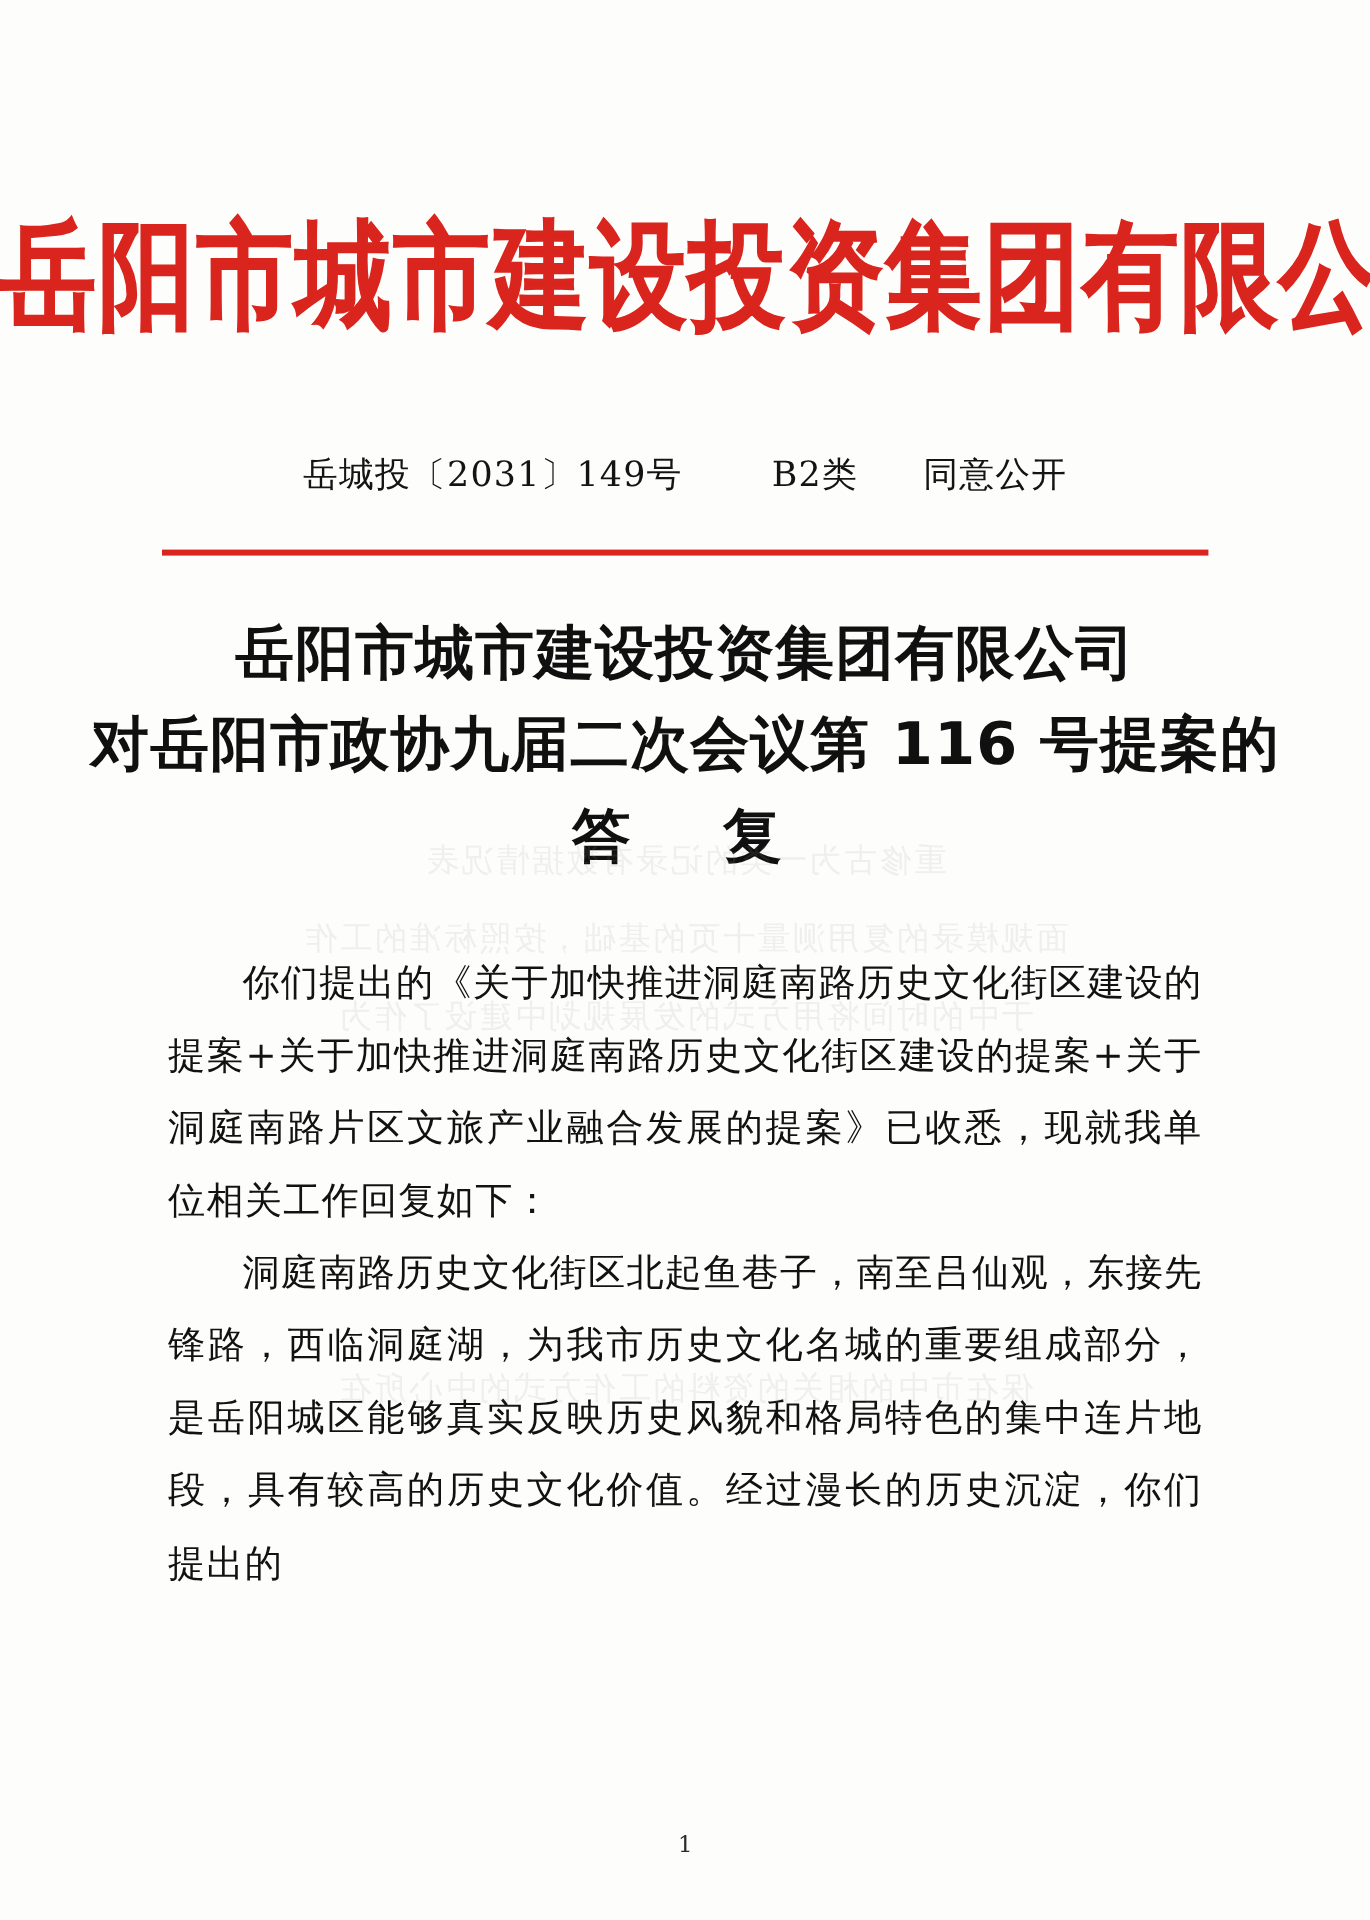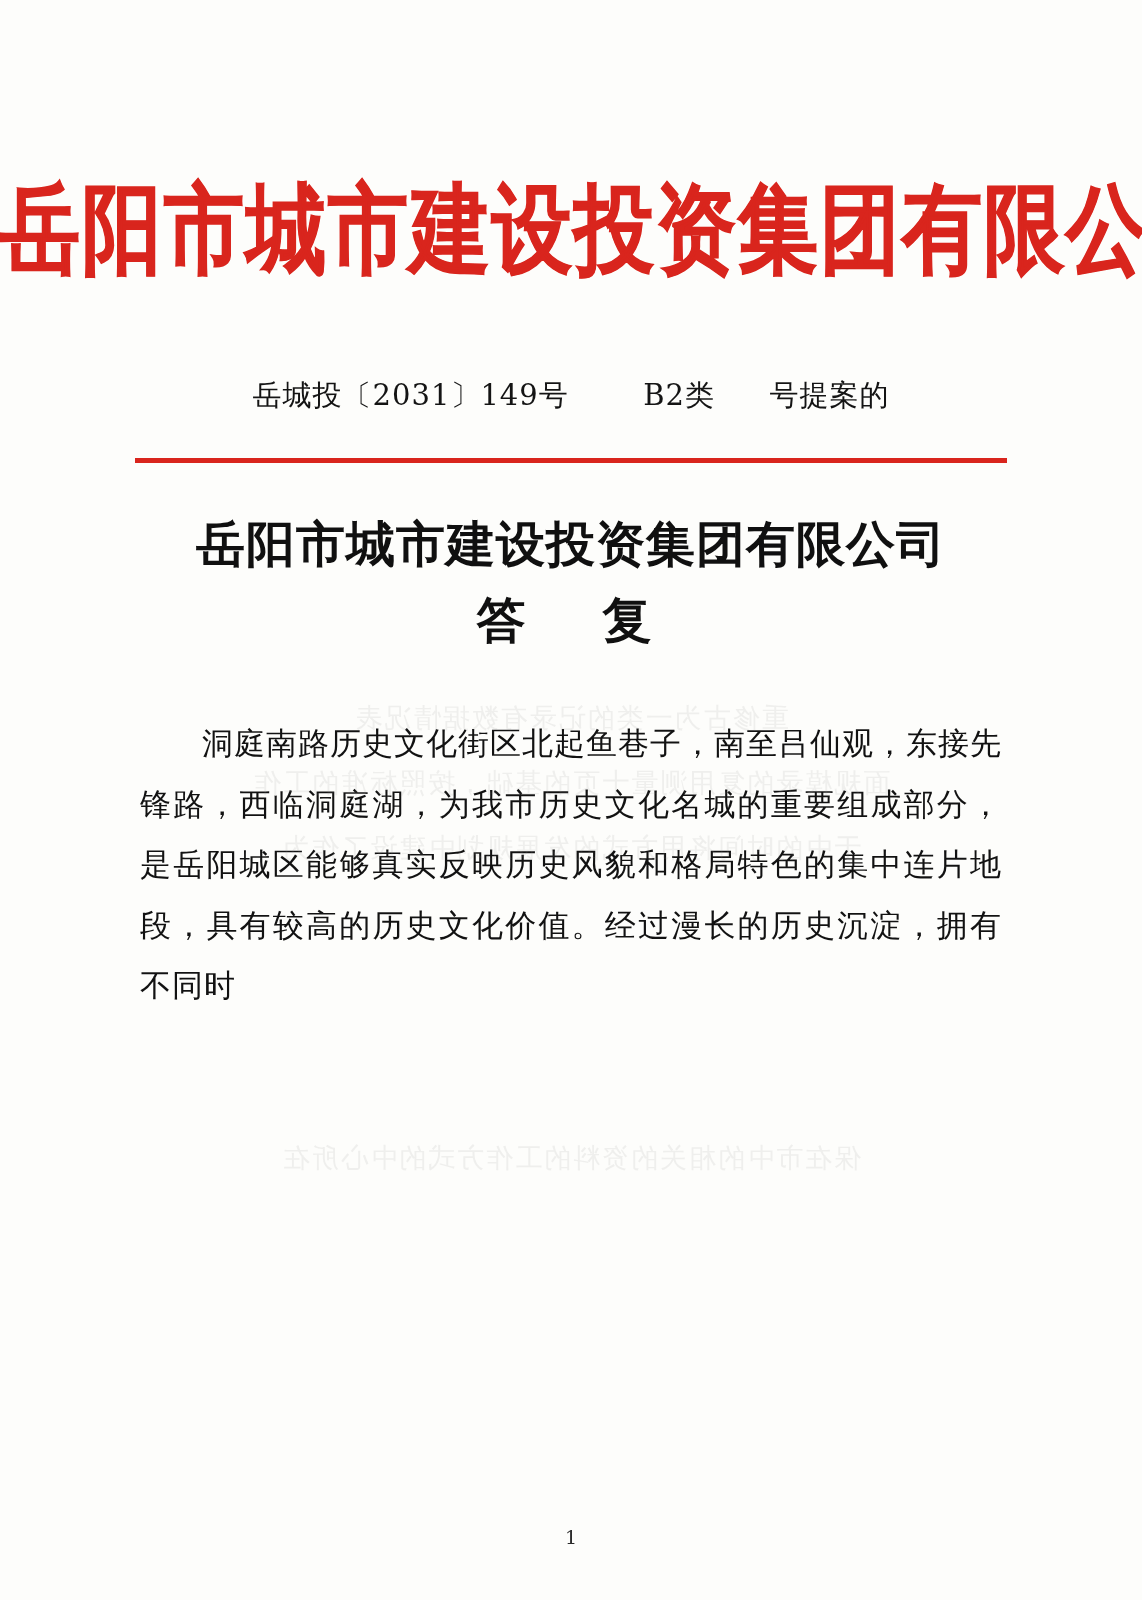--- a/index.html
+++ b/index.html
@@ -131,7 +131,7 @@
     <span class="gap1"></span>
     <span>B2类</span>
     <span class="gap2"></span>
-    <span>号提案的</span>
+    <span>同意公开</span>
   </div>
 
   <div class="red-rule"></div>

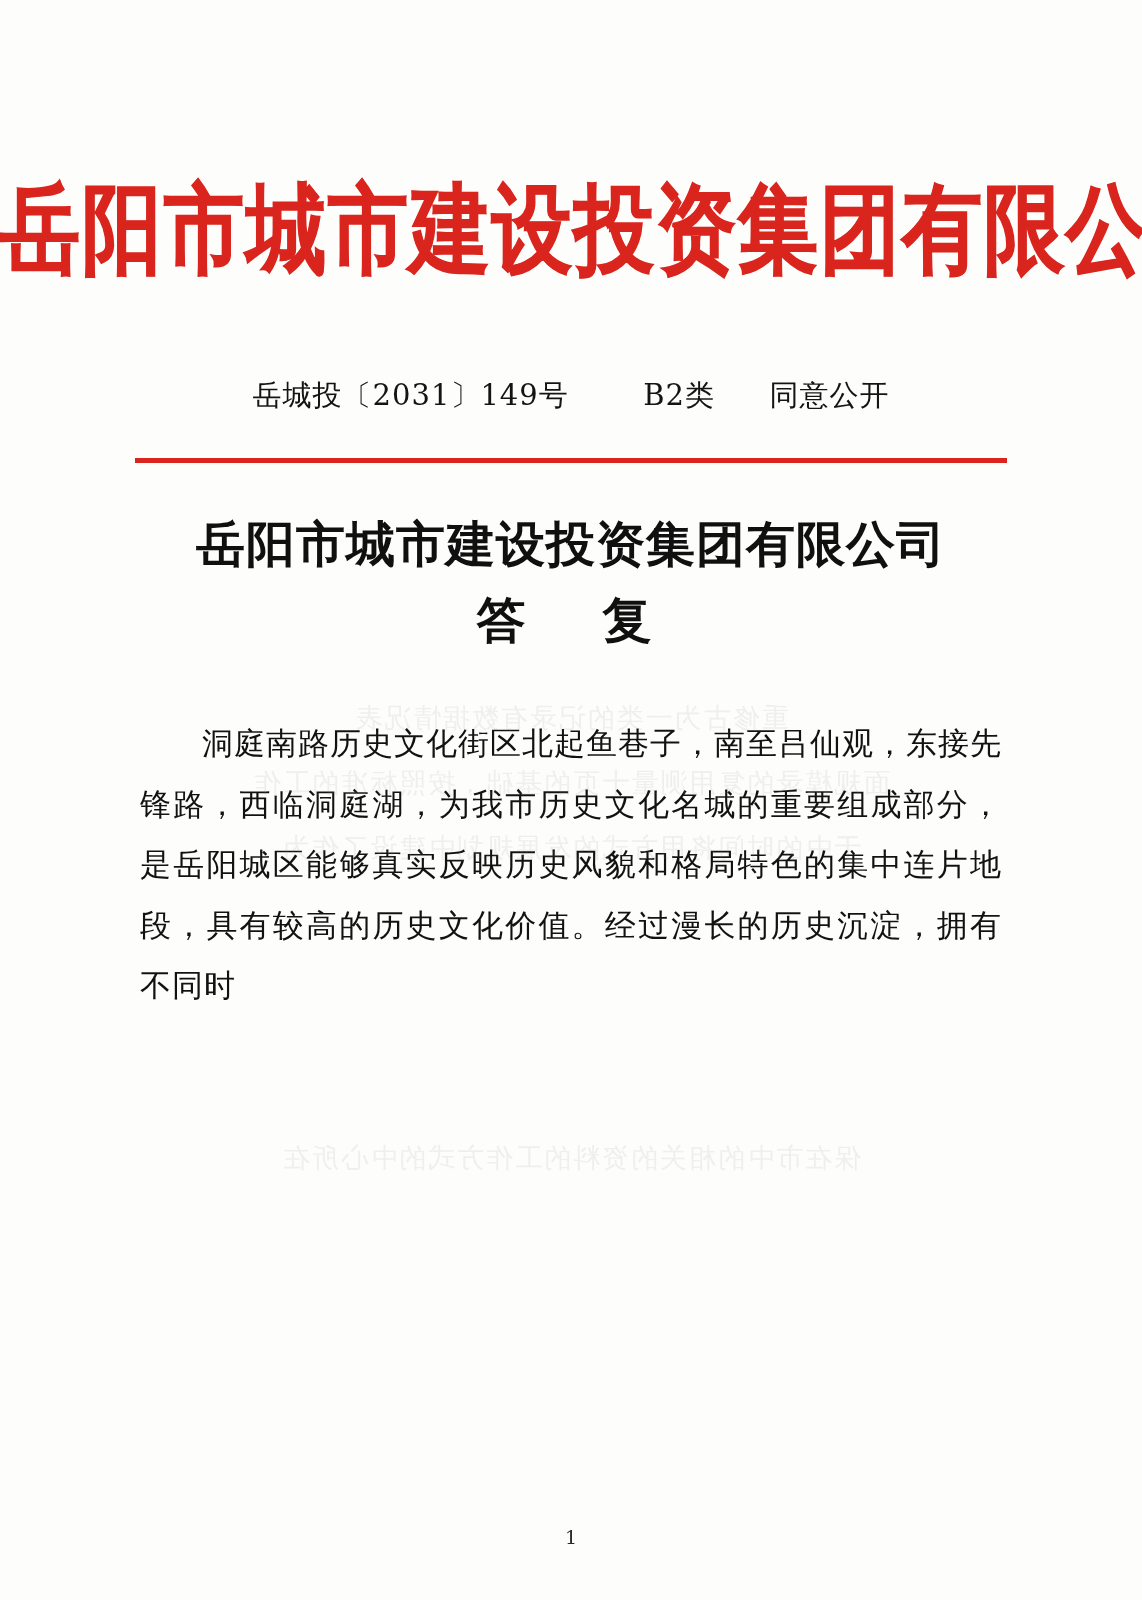--- a/index.html
+++ b/index.html
@@ -138,6 +138,7 @@
 
   <div class="subject">
     <div>岳阳市城市建设投资集团有限公司</div>
+    <div>对岳阳市政协九届二次会议第 116 号提案的</div>
     <div class="l3">答　复</div>
   </div>
 

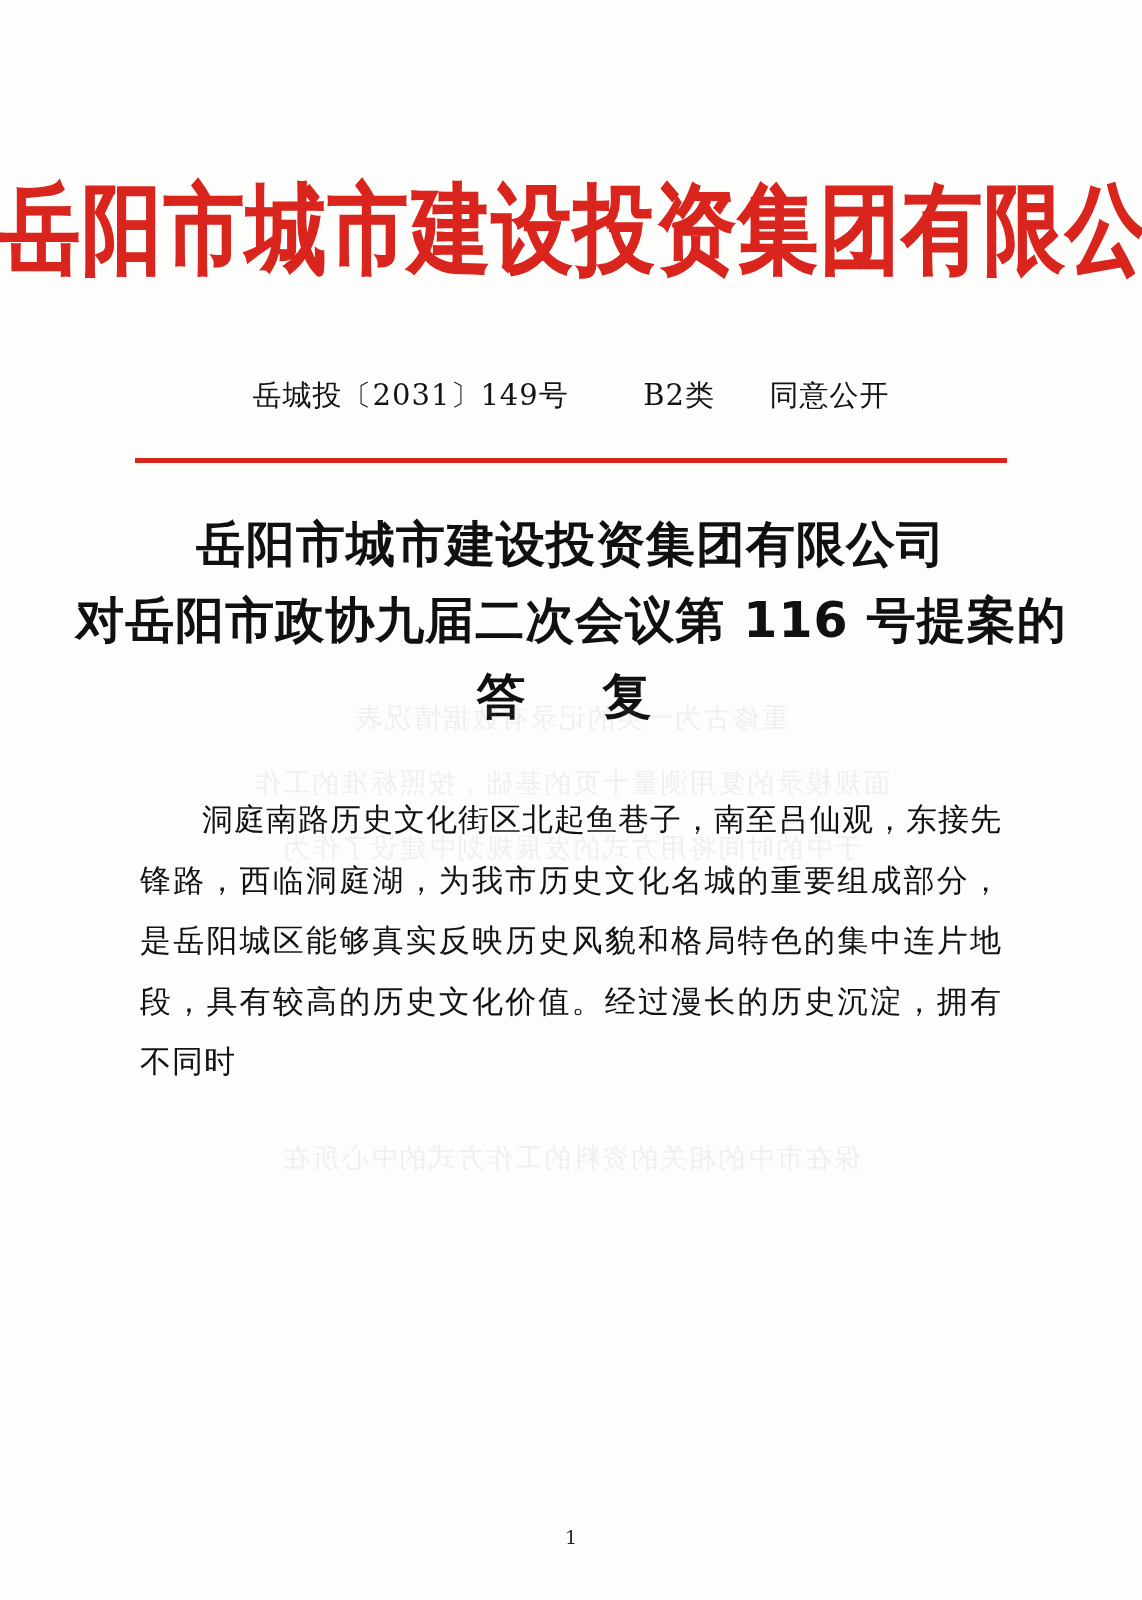--- a/index.html
+++ b/index.html
@@ -143,6 +143,7 @@
   </div>
 
   <div class="body-block">
+    <div class="para">你们提出的《关于加快推进洞庭南路历史文化街区建设的提案+关于加快推进洞庭南路历史文化街区建设的提案+关于洞庭南路片区文旅产业融合发展的提案》已收悉，现就我单位相关工作回复如下：</div>
     <div class="para">洞庭南路历史文化街区北起鱼巷子，南至吕仙观，东接先锋路，西临洞庭湖，为我市历史文化名城的重要组成部分，是岳阳城区能够真实反映历史风貌和格局特色的集中连片地段，具有较高的历史文化价值。经过漫长的历史沉淀，拥有不同时</div>
   </div>
 

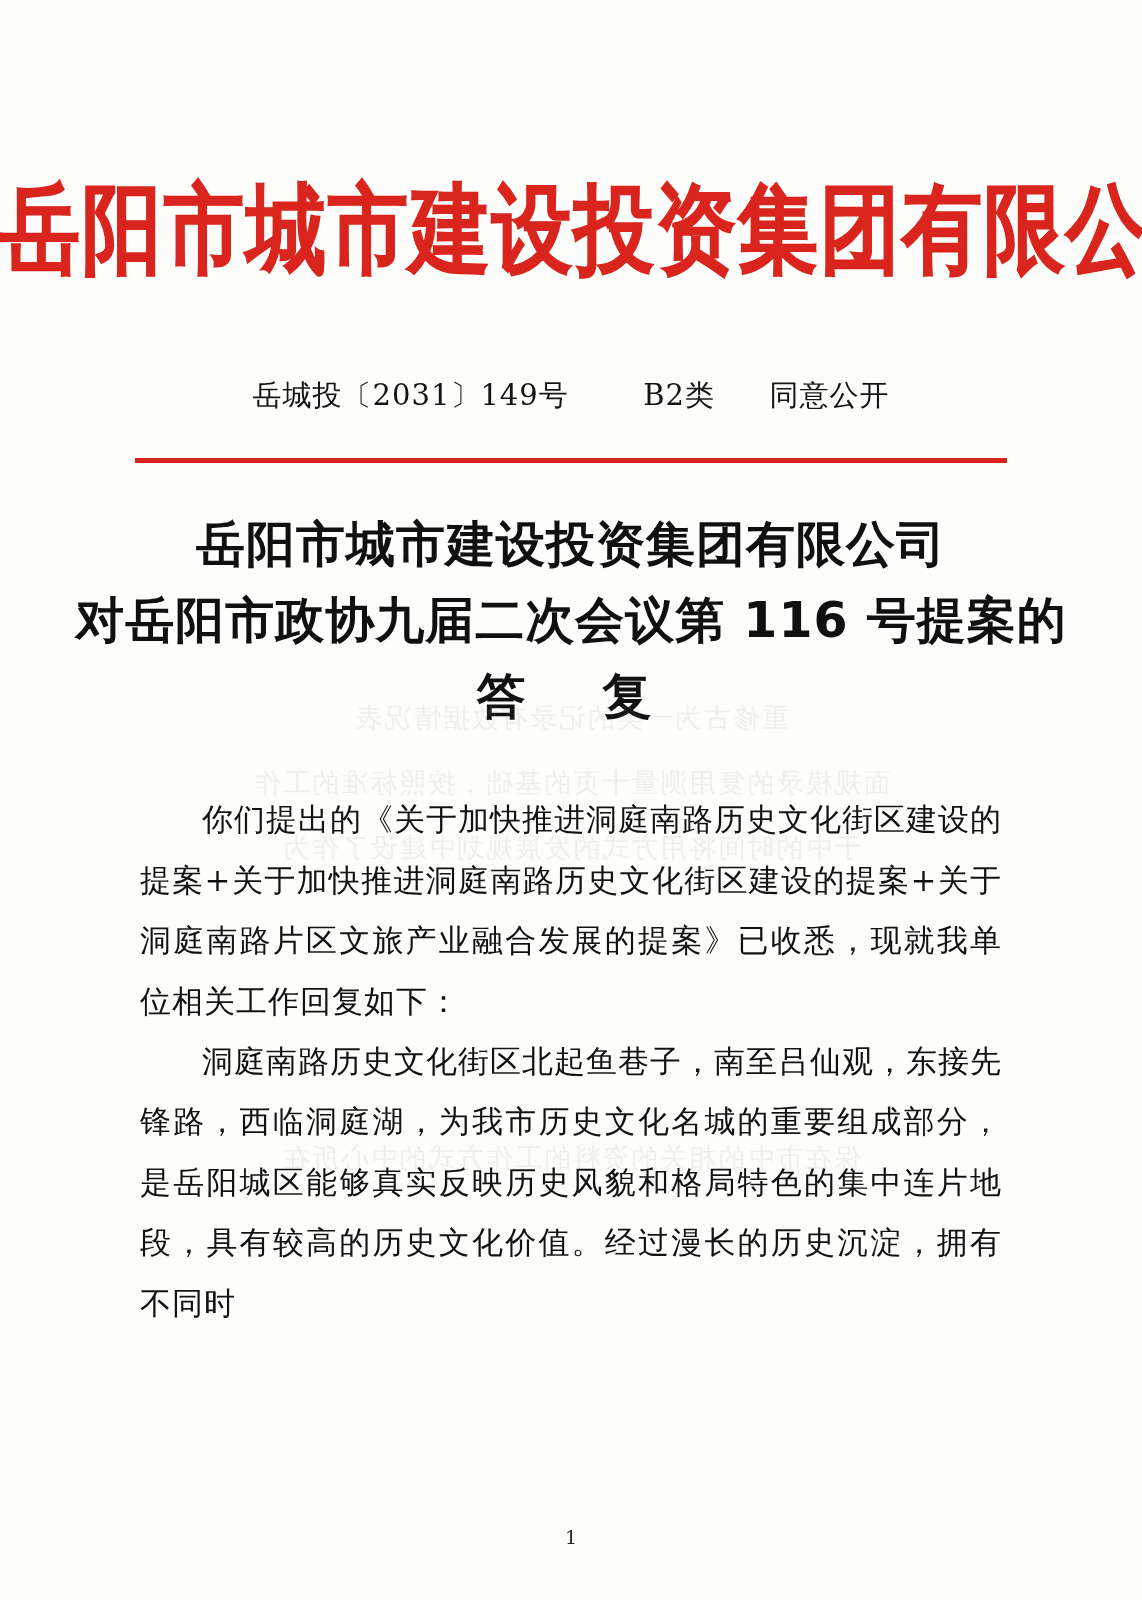--- a/index.html
+++ b/index.html
@@ -144,7 +144,7 @@
 
   <div class="body-block">
     <div class="para">你们提出的《关于加快推进洞庭南路历史文化街区建设的提案+关于加快推进洞庭南路历史文化街区建设的提案+关于洞庭南路片区文旅产业融合发展的提案》已收悉，现就我单位相关工作回复如下：</div>
-    <div class="para">洞庭南路历史文化街区北起鱼巷子，南至吕仙观，东接先锋路，西临洞庭湖，为我市历史文化名城的重要组成部分，是岳阳城区能够真实反映历史风貌和格局特色的集中连片地段，具有较高的历史文化价值。经过漫长的历史沉淀，拥有不同时</div>
+    <div class="para">洞庭南路历史文化街区北起鱼巷子，南至吕仙观，东接先锋路，西临洞庭湖，为我市历史文化名城的重要组成部分，是岳阳城区能够真实反映历史风貌和格局特色的集中连片地段，具有较高的历史文化价值。经过漫长的历史沉淀，你们提出的</div>
   </div>
 
   <div class="page-number">1</div>

